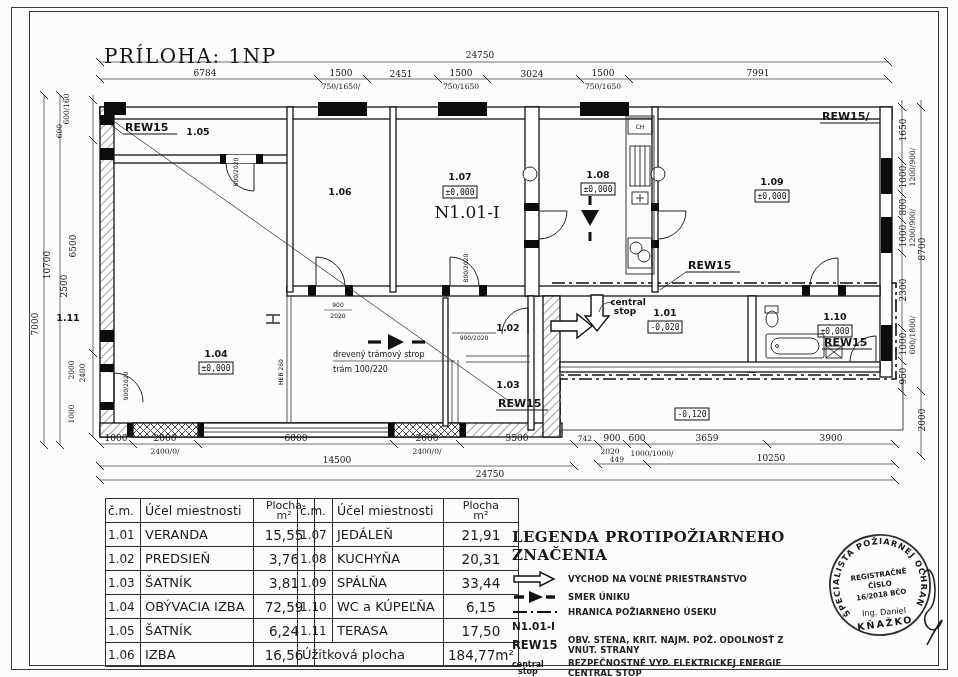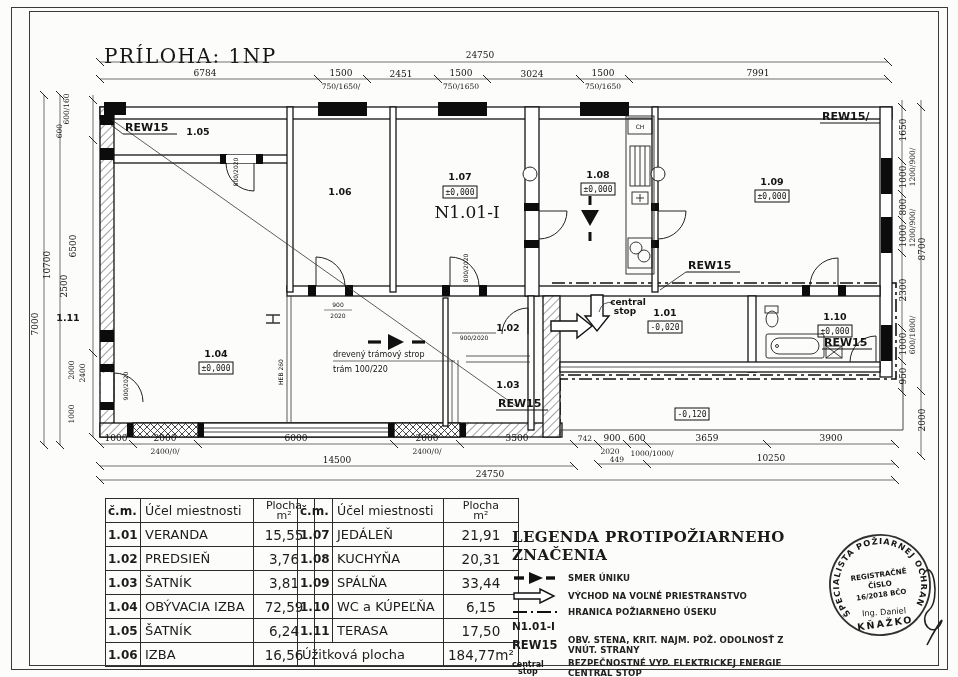--- a/index.html
+++ b/index.html
@@ -21,7 +21,7 @@
   .rt td,.rt th{border:1.6px solid #2b2b2b;padding:1px 4px;font-weight:normal;height:21px;
                 white-space:nowrap;}
   .rt th{font-size:12.5px;text-align:left;}
-  .rt .c-num{width:30px;font-size:12px;padding:1px 2px;font-weight:bold;}
+  .rt .c-num{width:30px;font-size:12px;padding:1px 2px;}
   .rt .c-area{width:52px;text-align:center;font-size:13.5px;}
   .rt .hdr-area{font-size:11px;text-align:center;line-height:10px;}
   .rt .total td{font-size:13px;}

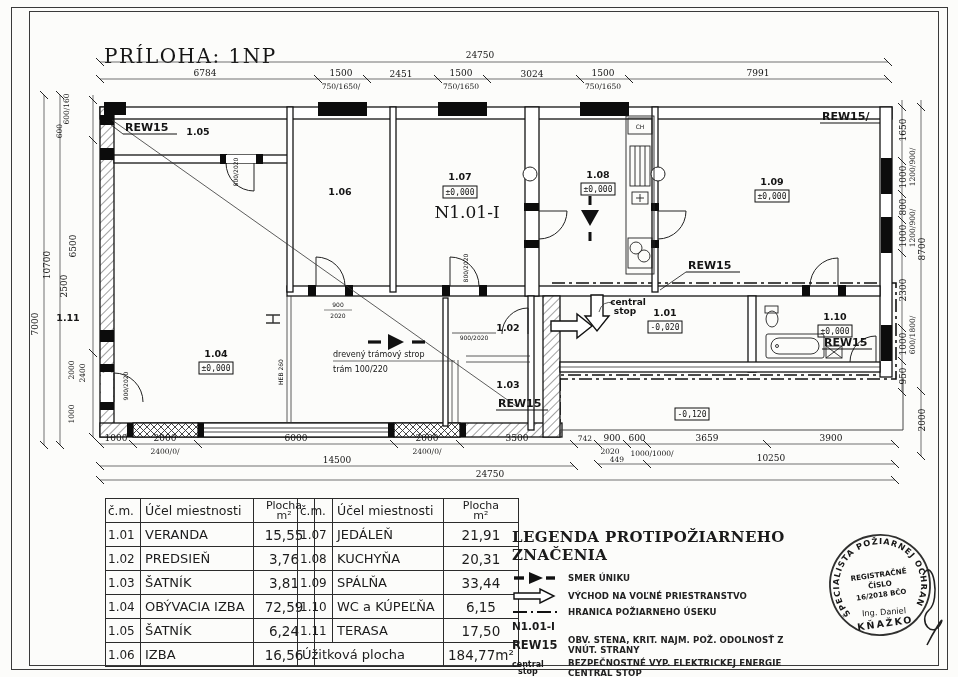--- a/index.html
+++ b/index.html
@@ -436,6 +436,14 @@
     <div class="lg-title">LEGENDA PROTIPOŽIARNEHO ZNAČENIA</div>
     <div class="lg-row">
       <span class="lg-sym">
+        <svg width="44" height="16">
+            <polygon points="2,5 28,5 28,1 42,8 28,15 28,11 2,11" fill="#fff" stroke="#111" stroke-width="1.4"></polygon>
+          </svg>
+      </span>
+      <span class="lg-txt">VÝCHOD NA VOĽNÉ PRIESTRANSTVO</span>
+    </div>
+    <div class="lg-row">
+      <span class="lg-sym">
         <svg width="44" height="14">
             <path d="M2,7 H12" stroke="#111" stroke-width="3.4"></path>
             <polygon points="17,1 31,7 17,13" fill="#111"></polygon>
@@ -443,14 +451,6 @@
           </svg>
       </span>
       <span class="lg-txt">SMER ÚNIKU</span>
-    </div>
-    <div class="lg-row">
-      <span class="lg-sym">
-        <svg width="44" height="16">
-            <polygon points="2,5 28,5 28,1 42,8 28,15 28,11 2,11" fill="#fff" stroke="#111" stroke-width="1.4"></polygon>
-          </svg>
-      </span>
-      <span class="lg-txt">VÝCHOD NA VOĽNÉ PRIESTRANSTVO</span>
     </div>
     <div class="lg-row">
       <span class="lg-sym">

